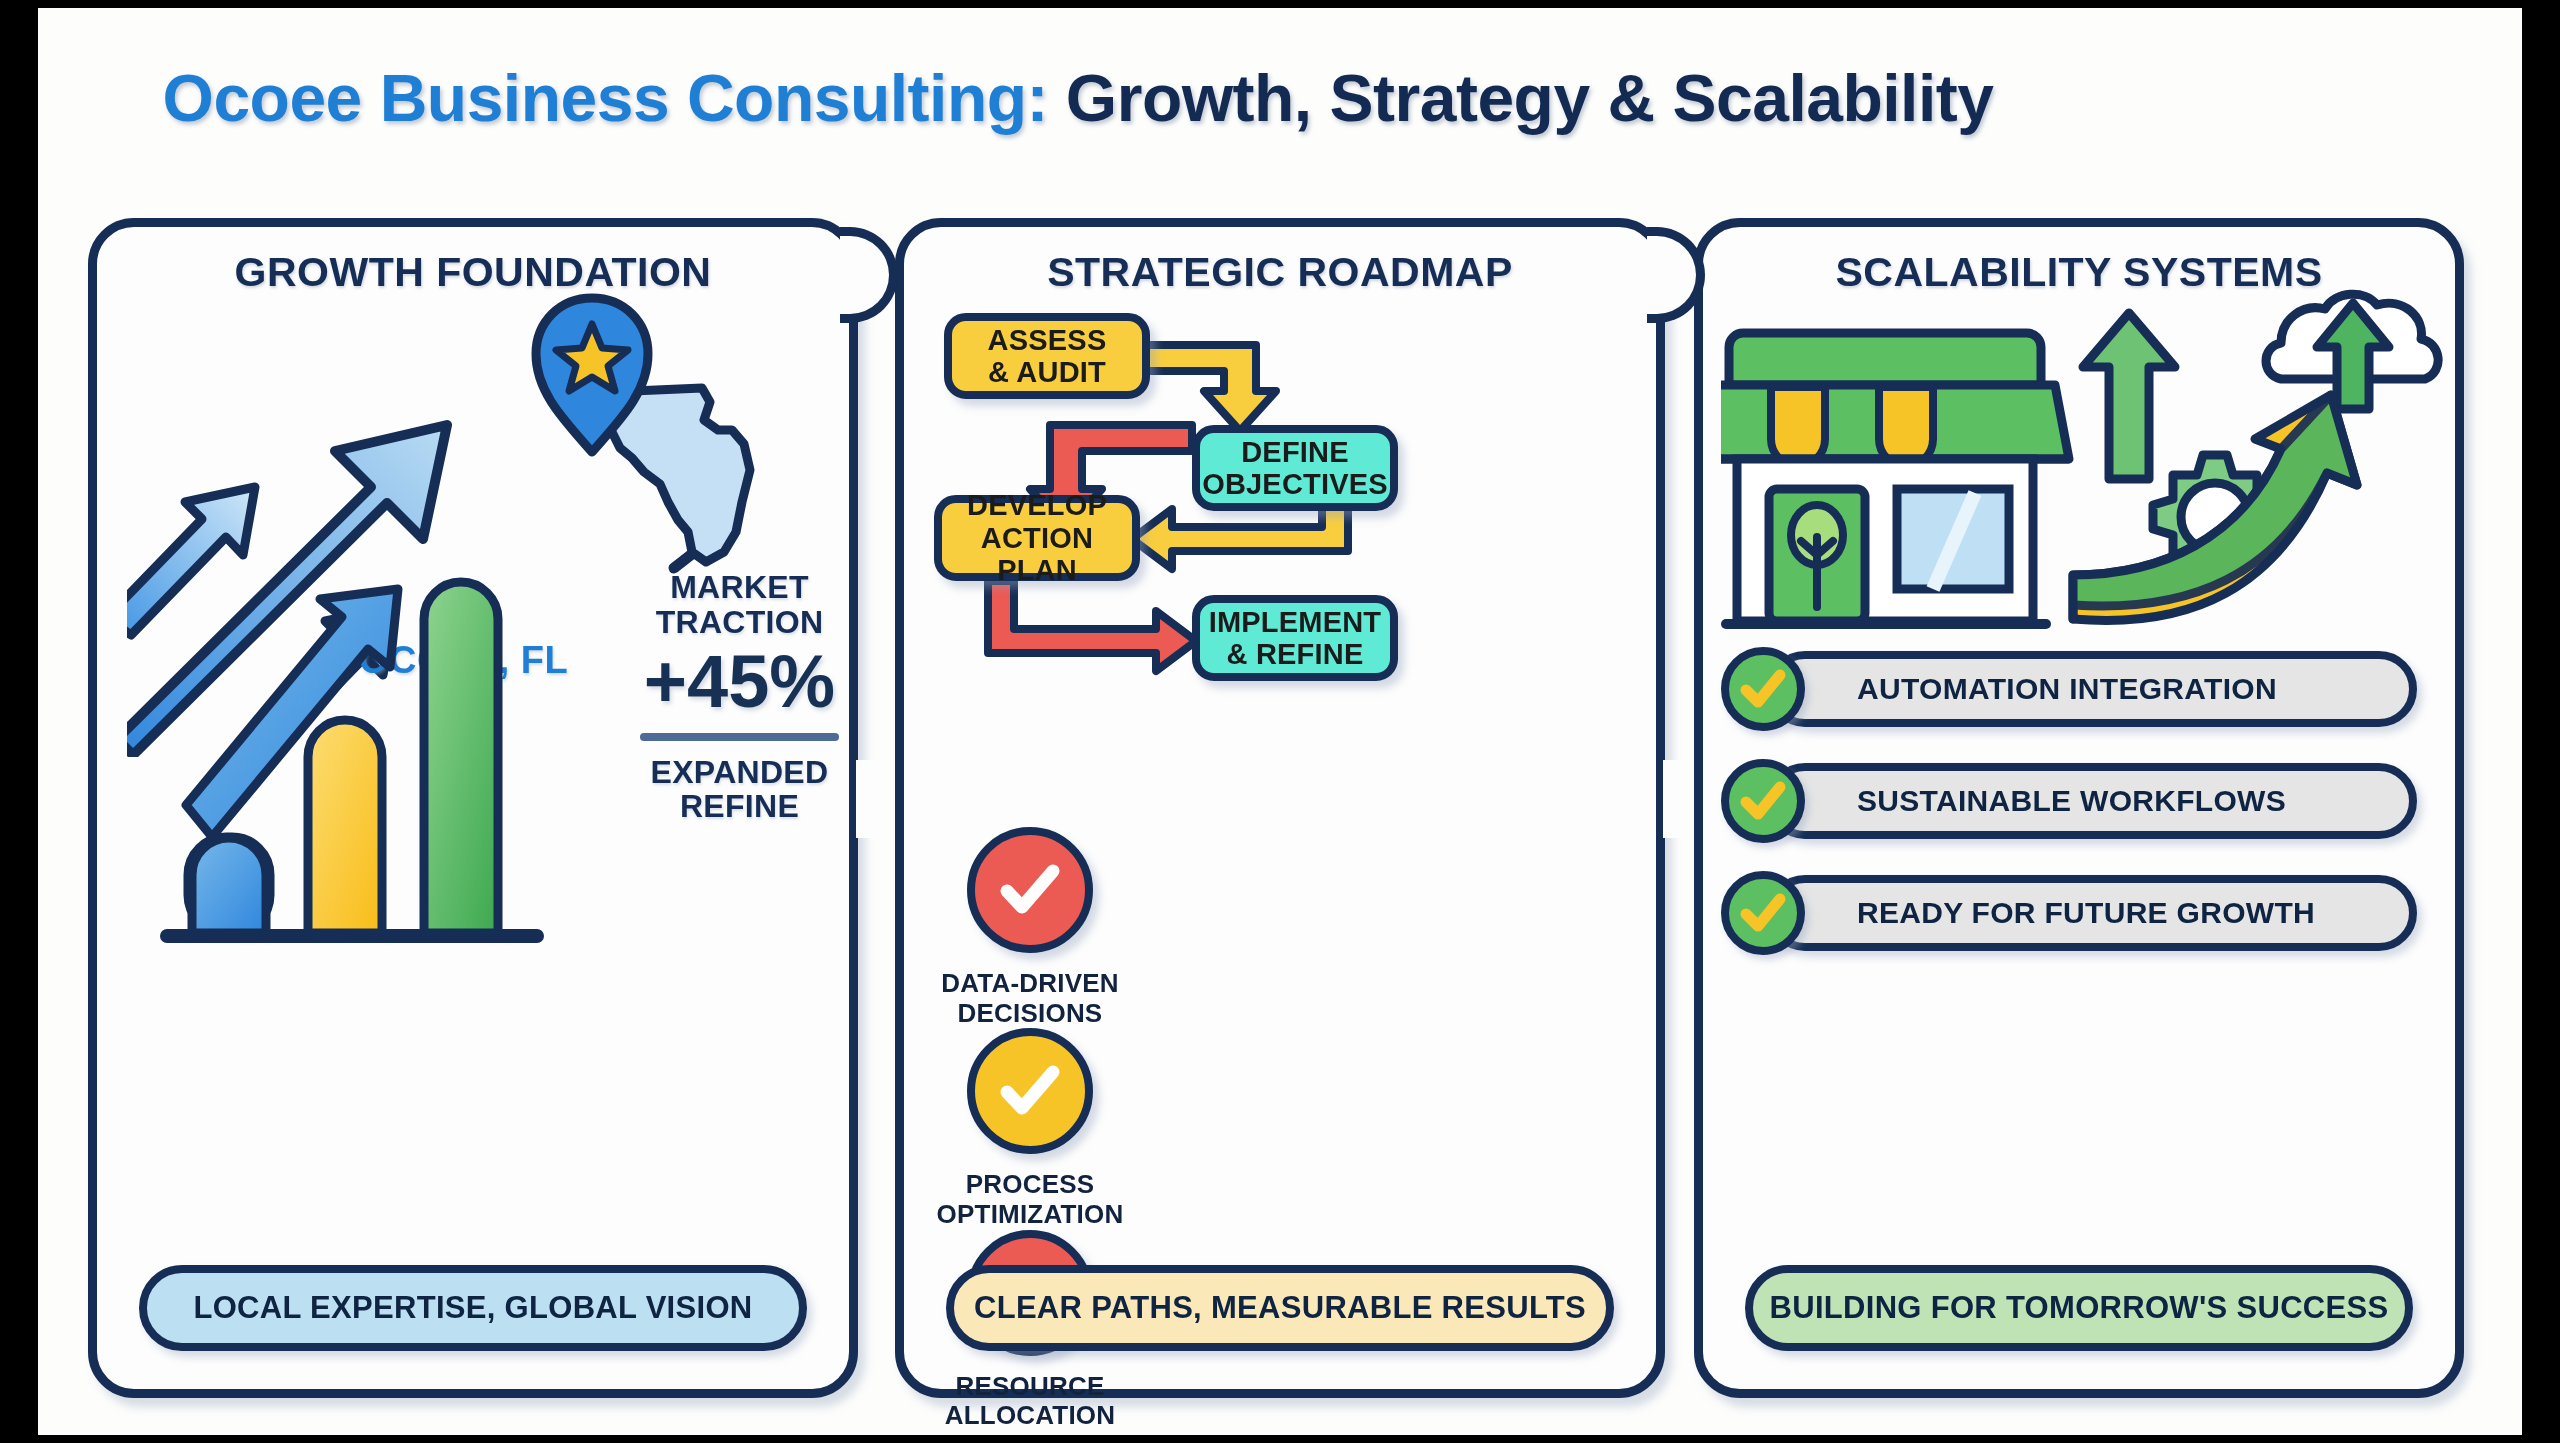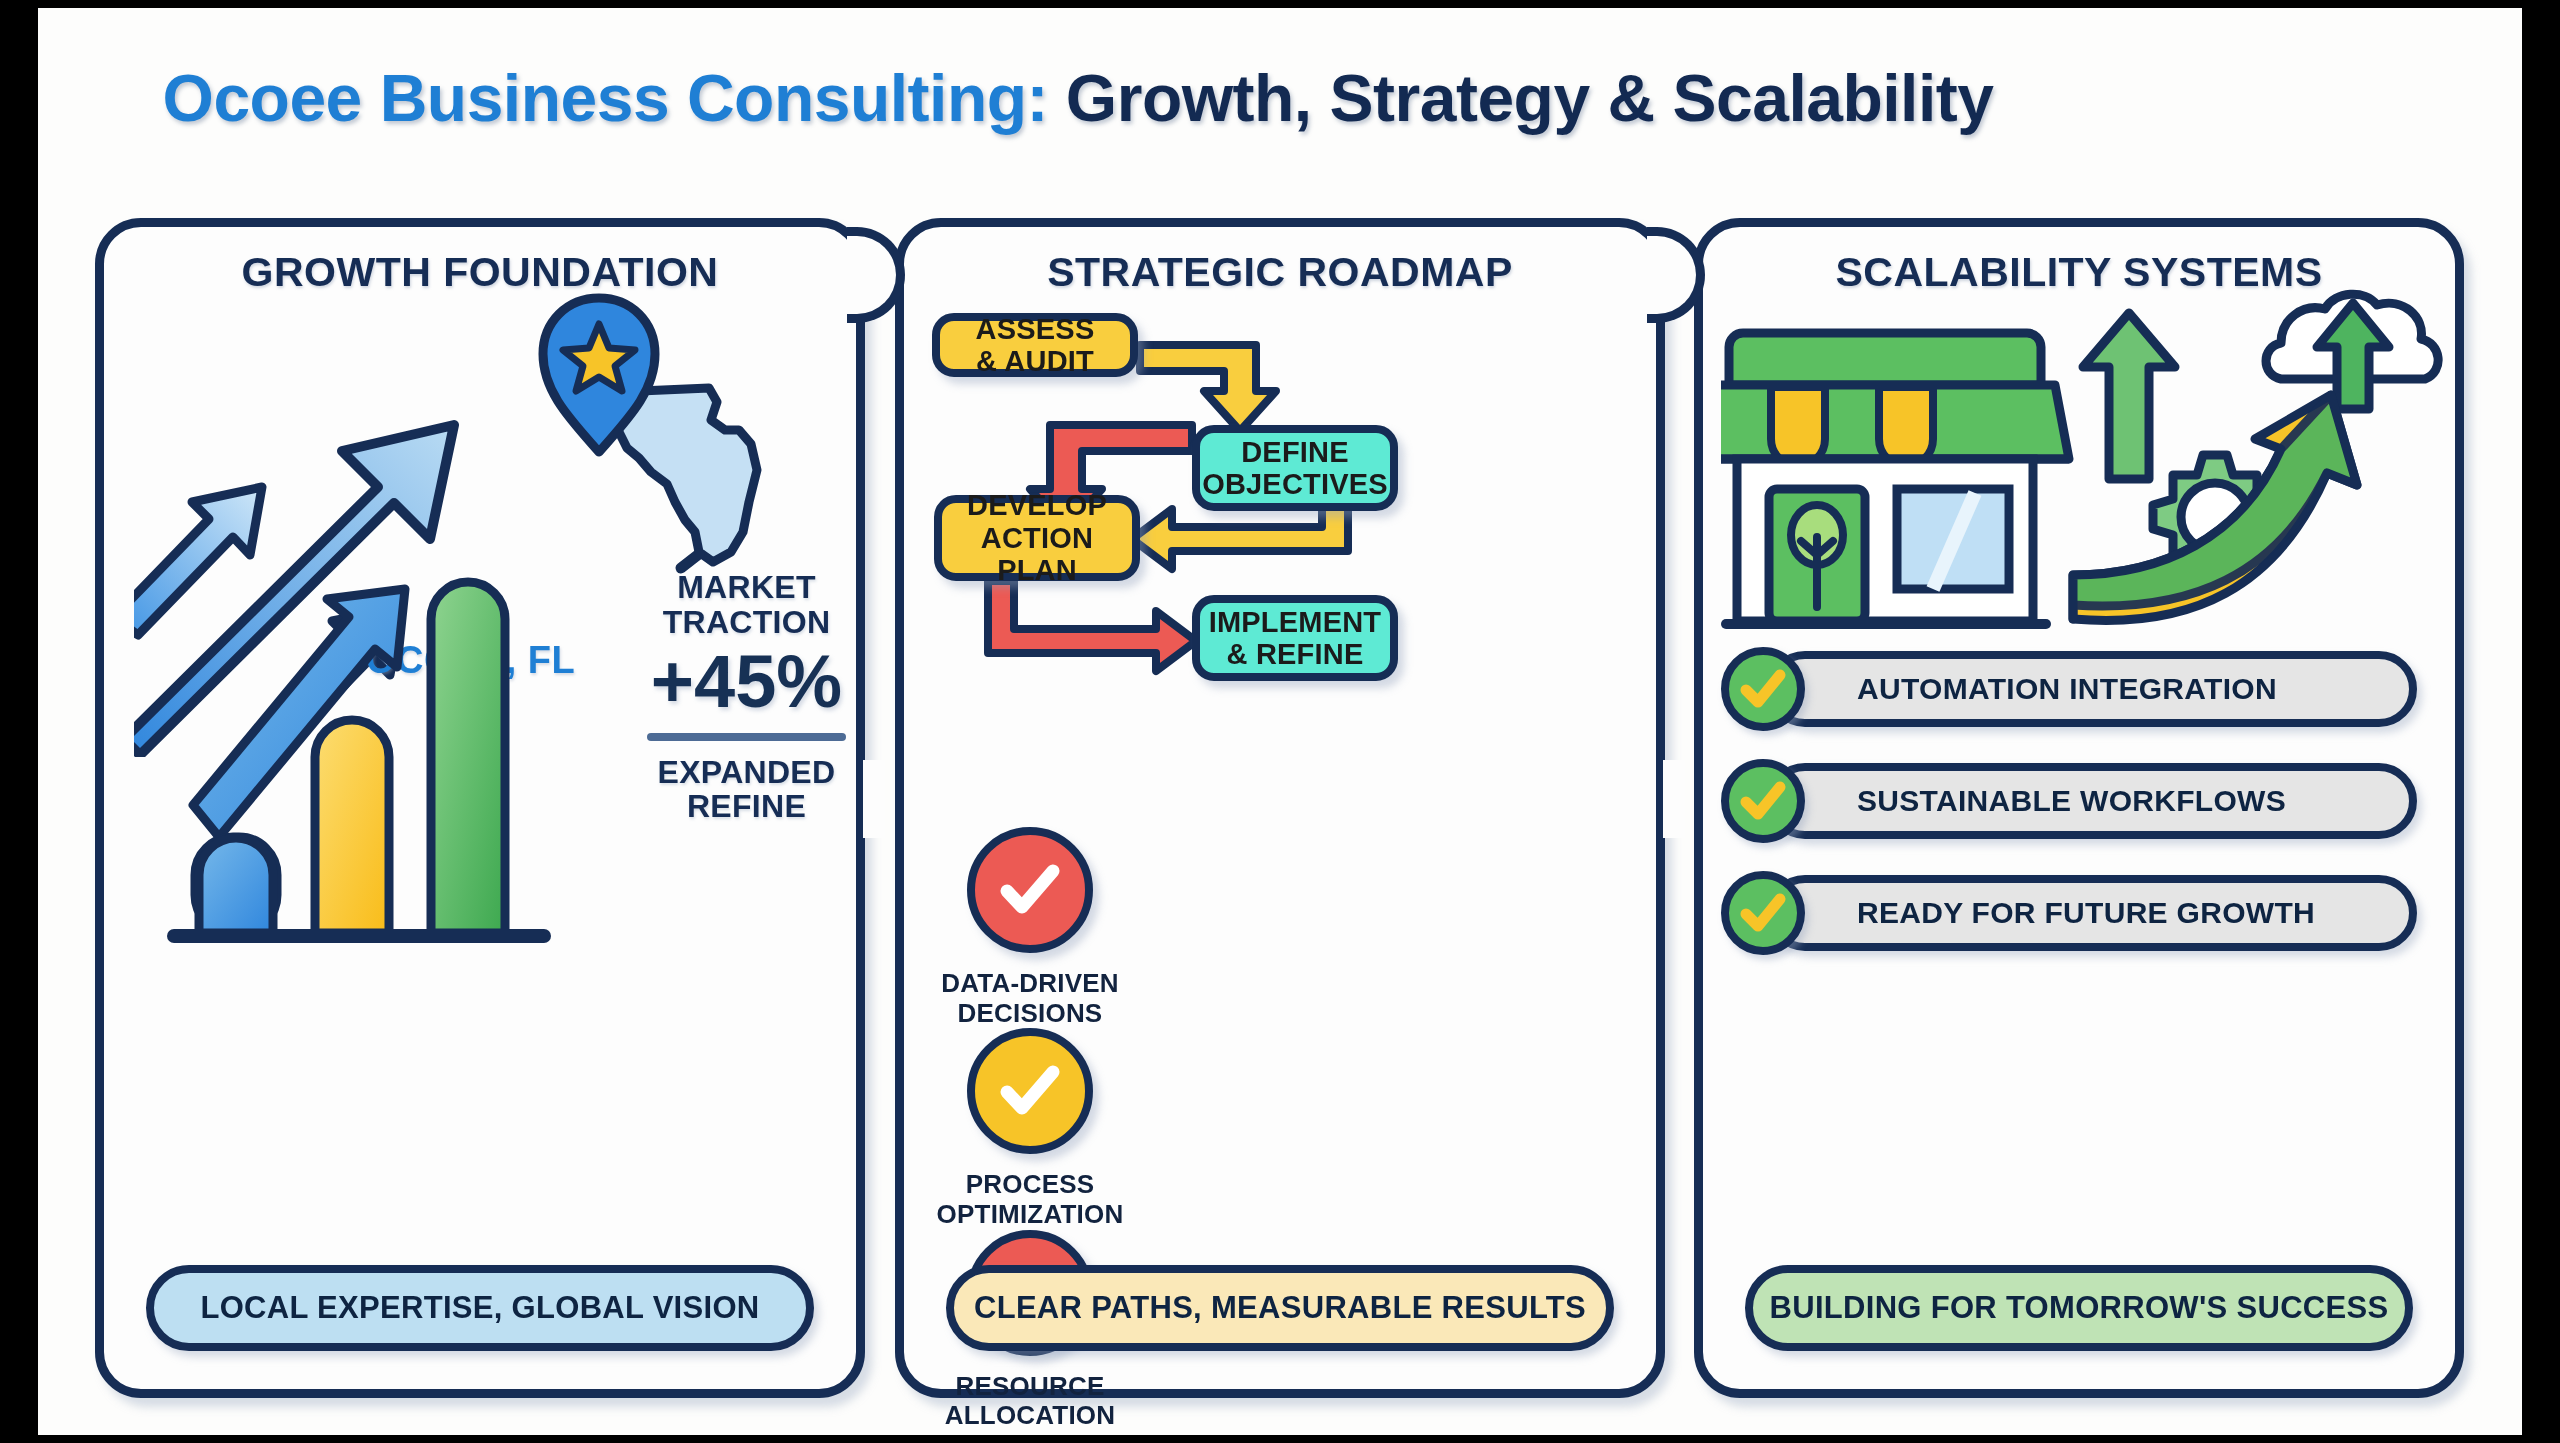--- a/index.html
+++ b/index.html
@@ -44,7 +44,7 @@
     border-radius: 46px;
     box-shadow: 7px 9px 10px rgba(150,165,190,.38);
   }
-  #panel-1 { left: 57px; }
+  #panel-1 { left: 50px; }
   #panel-2 { left: 857px; }
   #panel-3 { left: 1656px; }
 

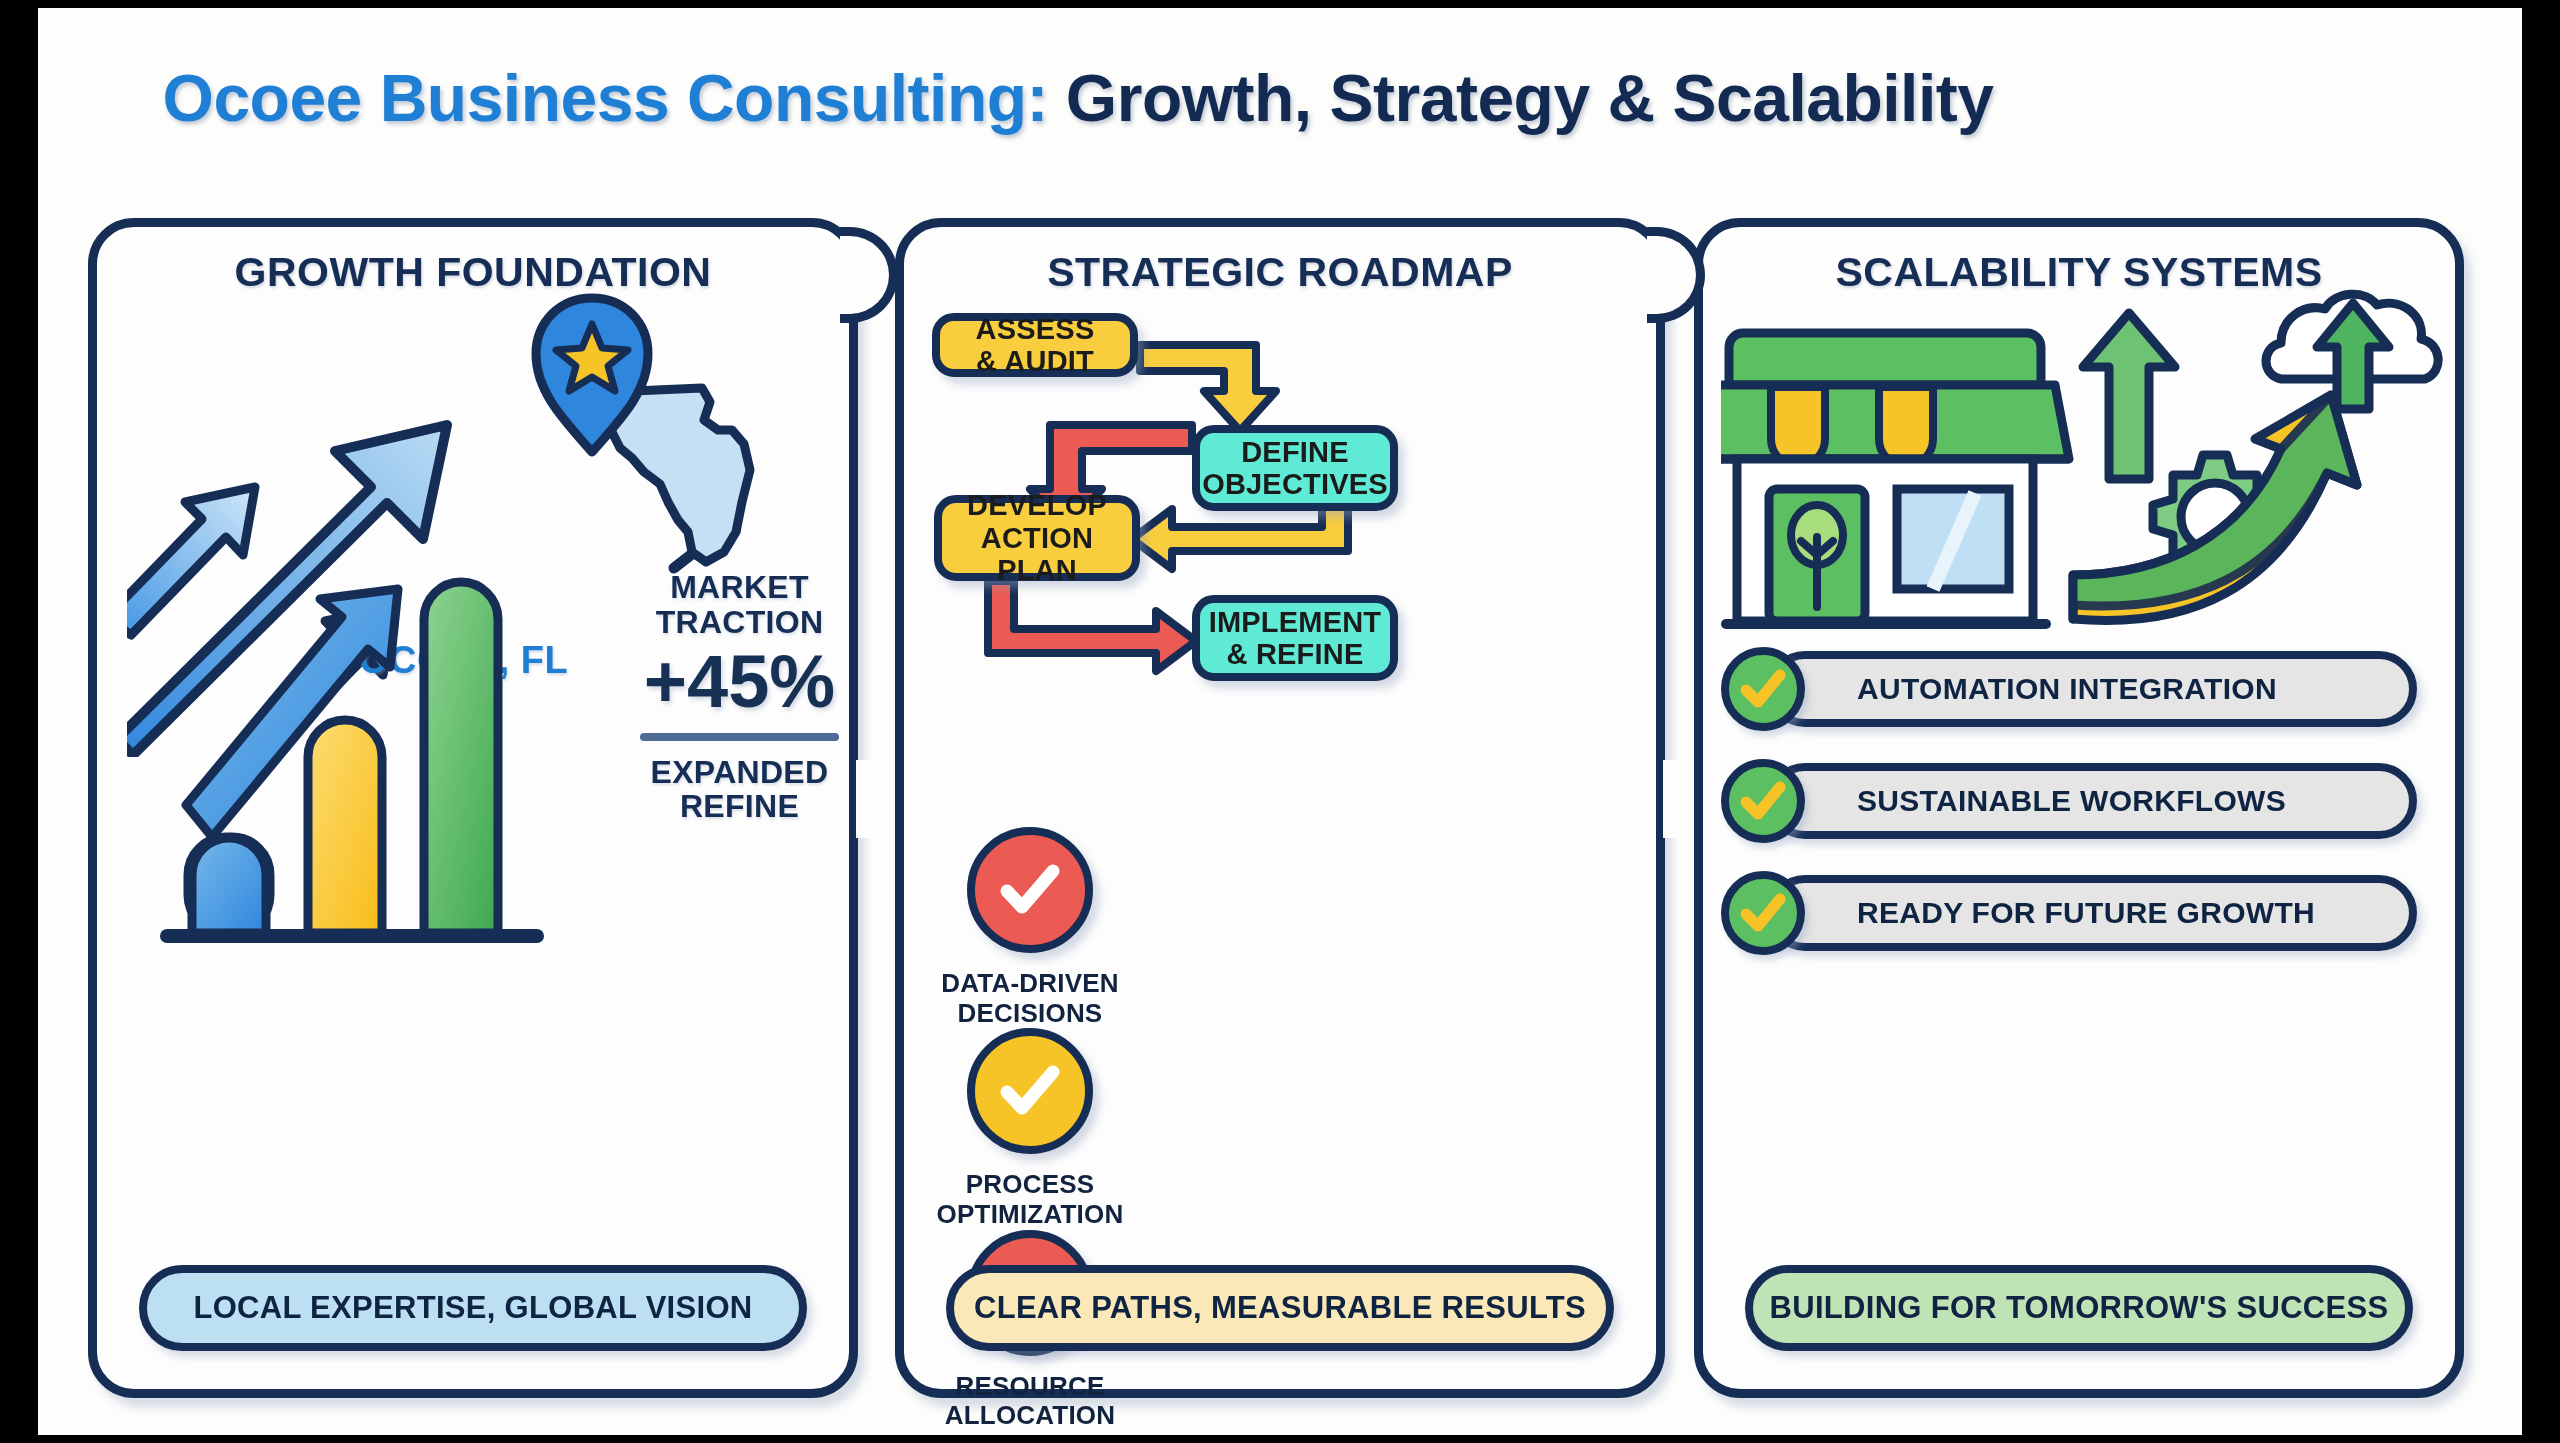--- a/index.html
+++ b/index.html
@@ -158,7 +158,7 @@
   .f-yellow { background: #f9ce3e; }
   .f-red    { background: #5eead4; margin-top: 20px; }
 
-  #fb-assess   { left: 28px;  top: 14px;  width: 206px; height: 64px; }
+  #fb-assess   { left: 40px;  top: 14px;  width: 206px; height: 86px; }
   #fb-define   { left: 288px; top: 106px; width: 206px; height: 86px; }
   #fb-develop  { left: 30px;  top: 196px; width: 206px; height: 86px; }
   #fb-implement{ left: 288px; top: 276px; width: 206px; height: 86px; }

